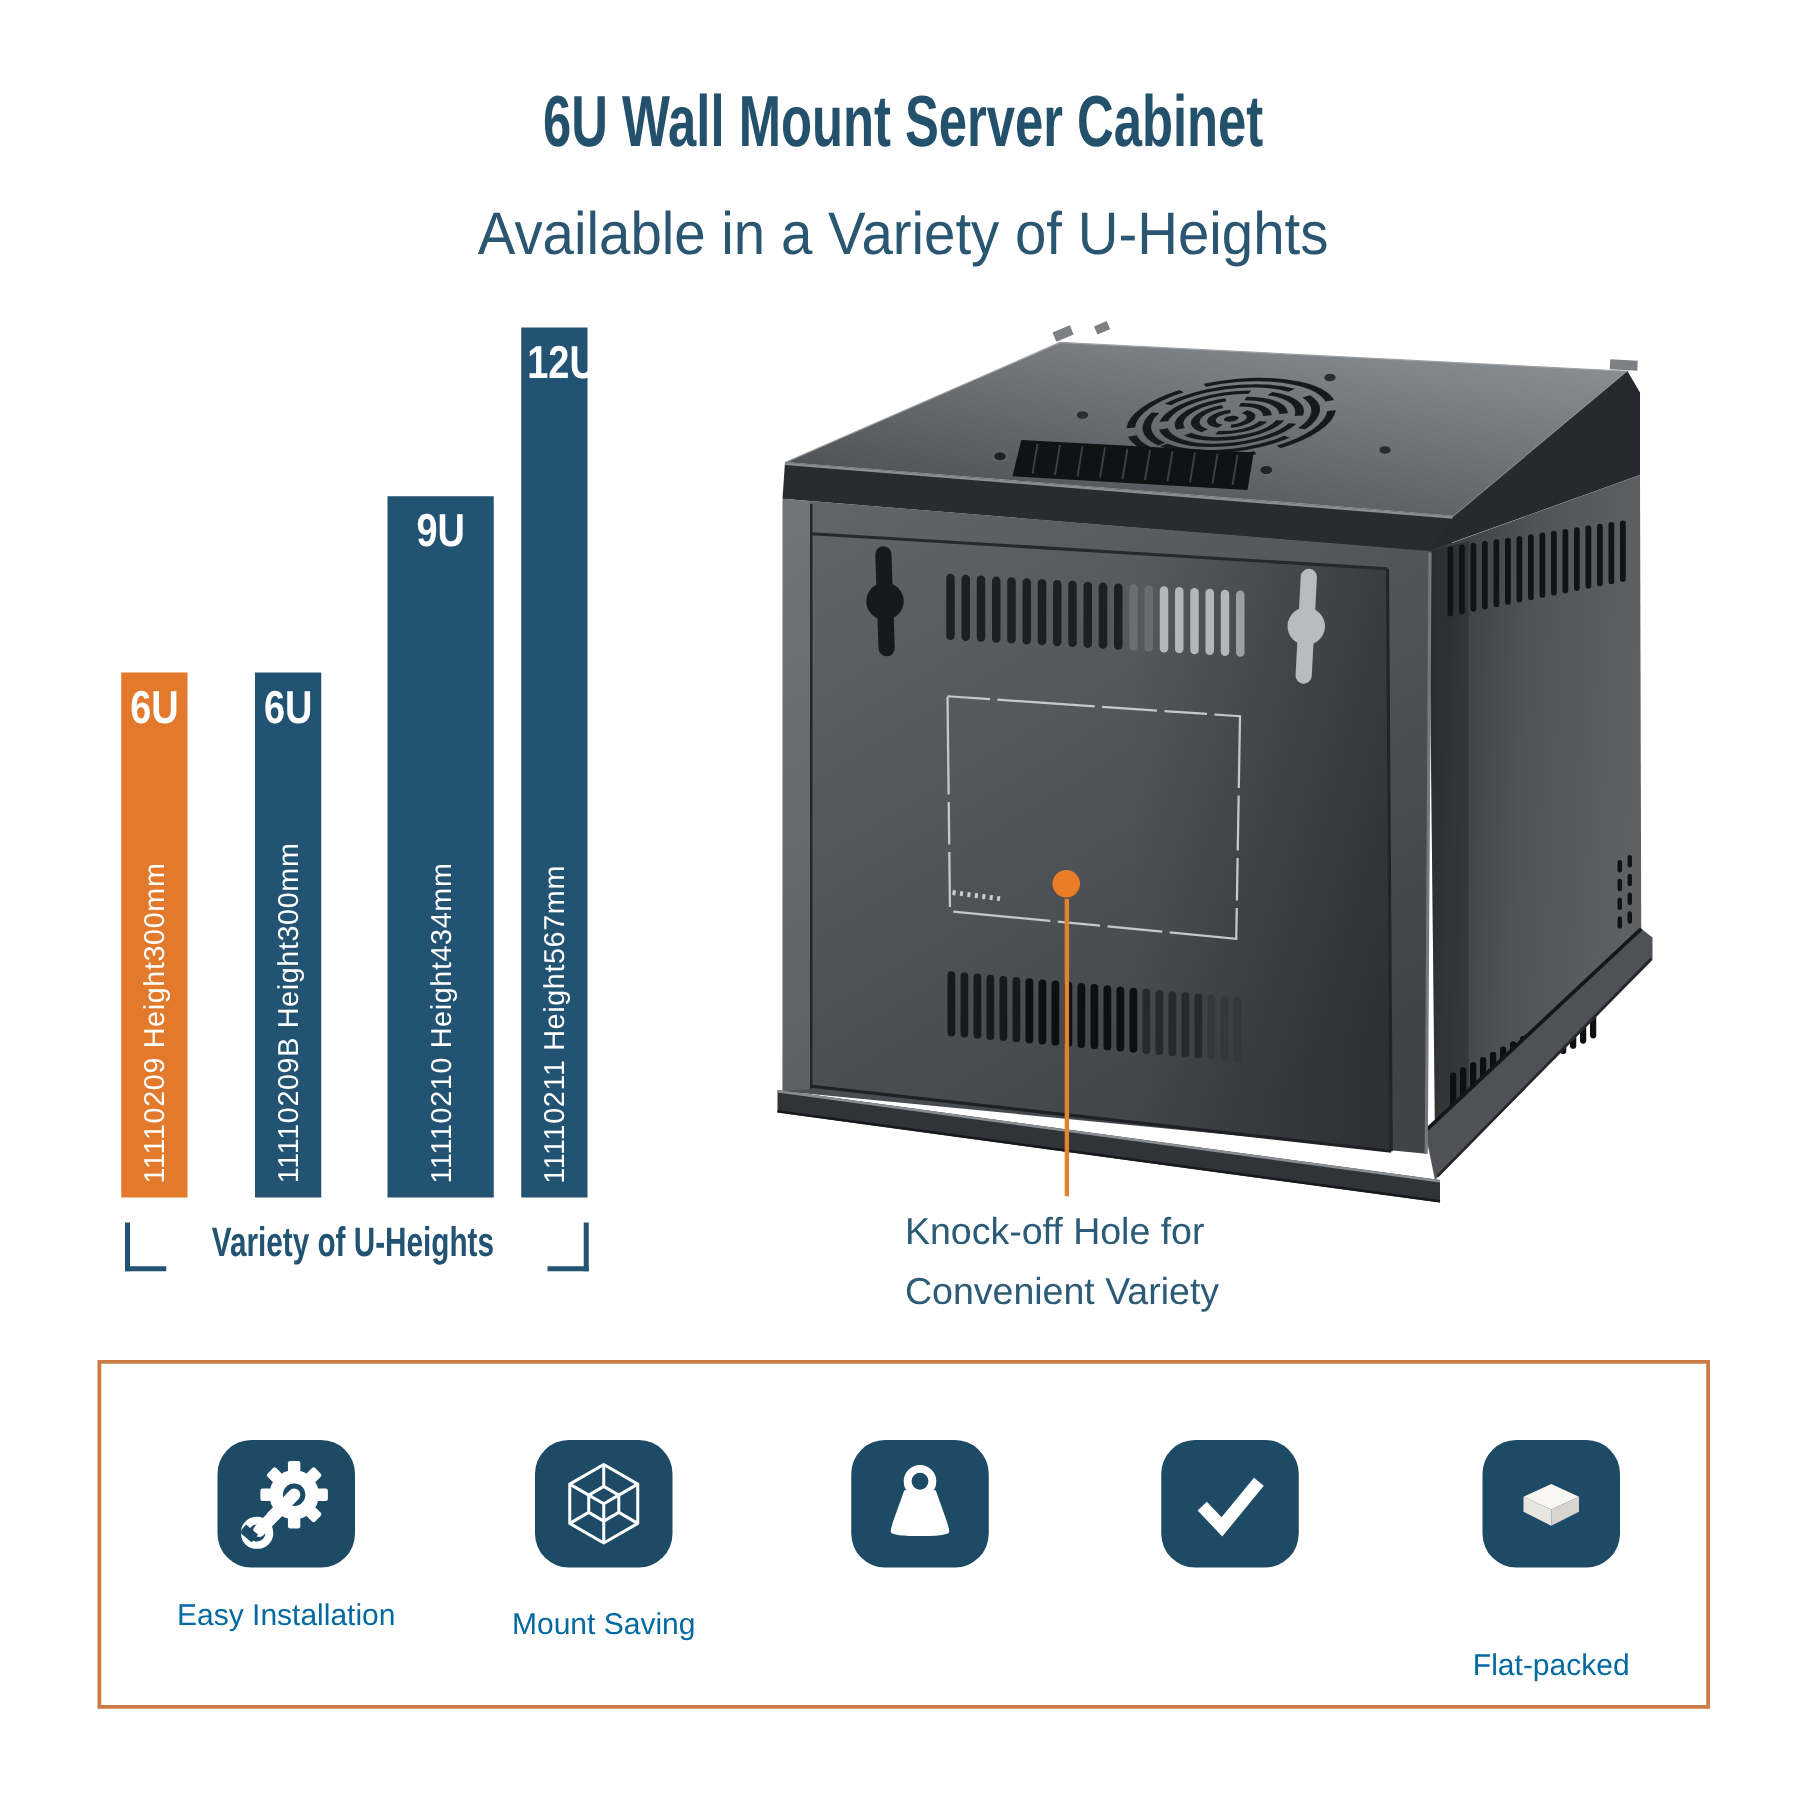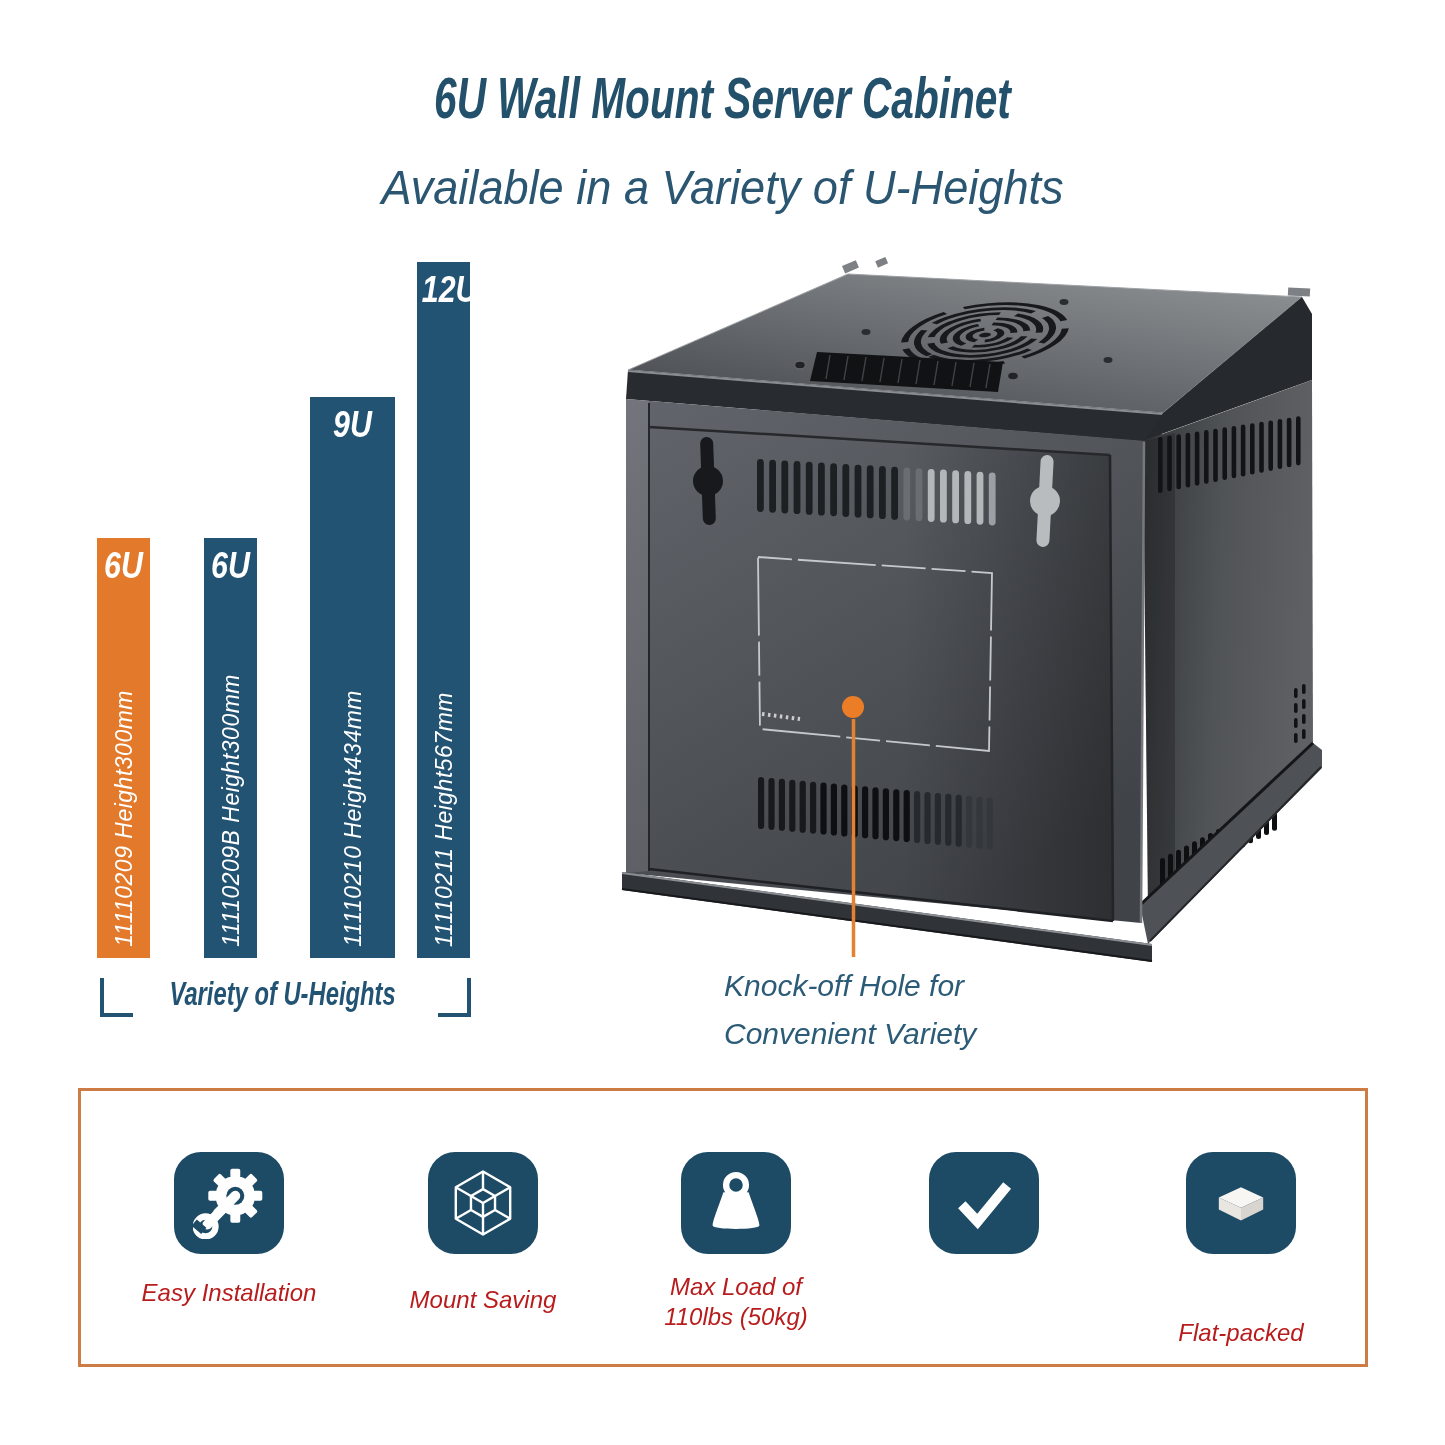--- a/index.html
+++ b/index.html
@@ -4,7 +4,7 @@
 <style>
   html,body{margin:0;padding:0;background:#fff;}
   .page{position:relative;width:1445px;height:1445px;background:#fff;overflow:hidden;
-        font-family:"Liberation Sans",sans-serif;font-style:italic;}
+        font-family:"Liberation Sans",sans-serif;}
 
   
   .hdr-title{position:absolute;left:0;top:64px;width:100%;text-align:center;

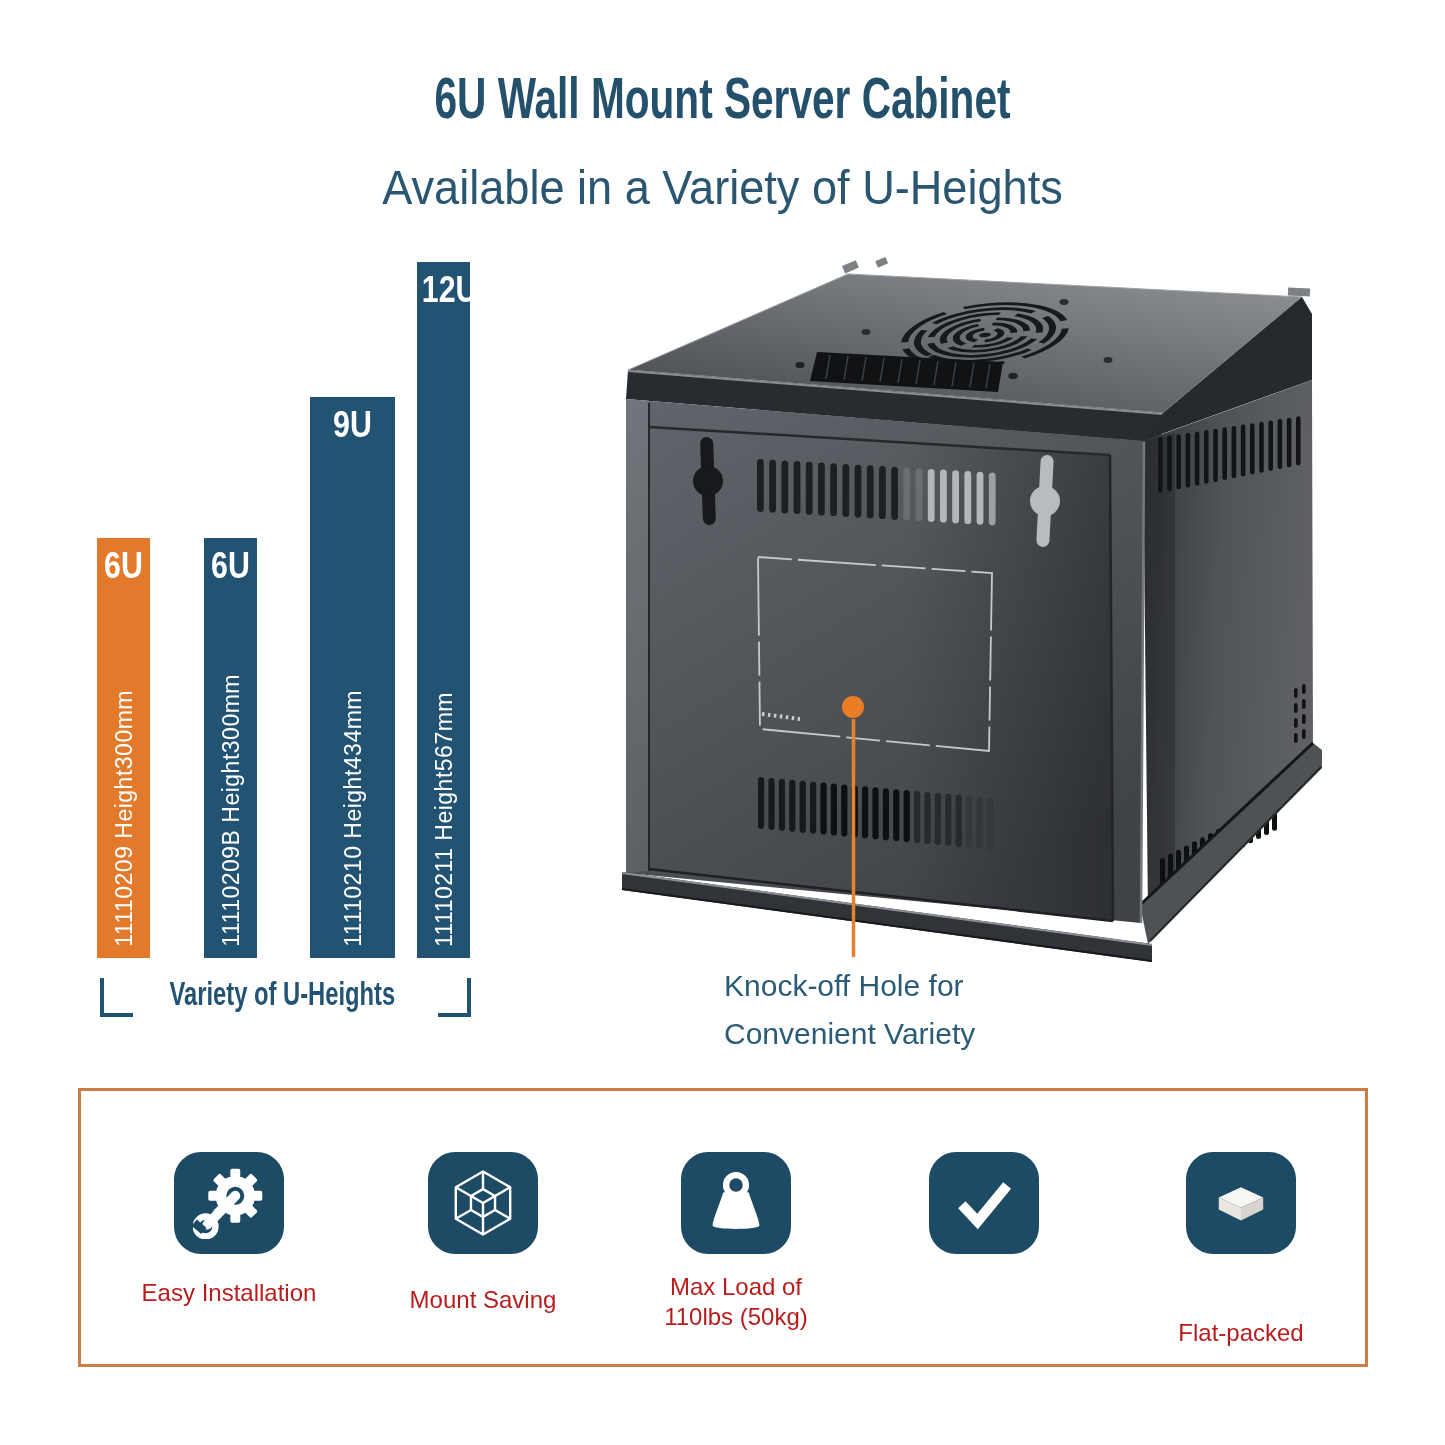--- a/index.html
+++ b/index.html
@@ -40,7 +40,7 @@
     border:3px solid #CC7C44;box-sizing:border-box;}
   .tile{position:absolute;top:1152px;width:110px;height:102px;border-radius:27px;
     background:#1D4A64;}
-  .flabel{position:absolute;width:260px;text-align:center;color:#b91c1c;
+  .flabel{position:absolute;width:260px;text-align:center;color:#0369a1;
     font-size:24px;line-height:30px;}
   .tile svg{position:absolute;left:50%;top:50%;transform:translate(-50%,-50%);}
 

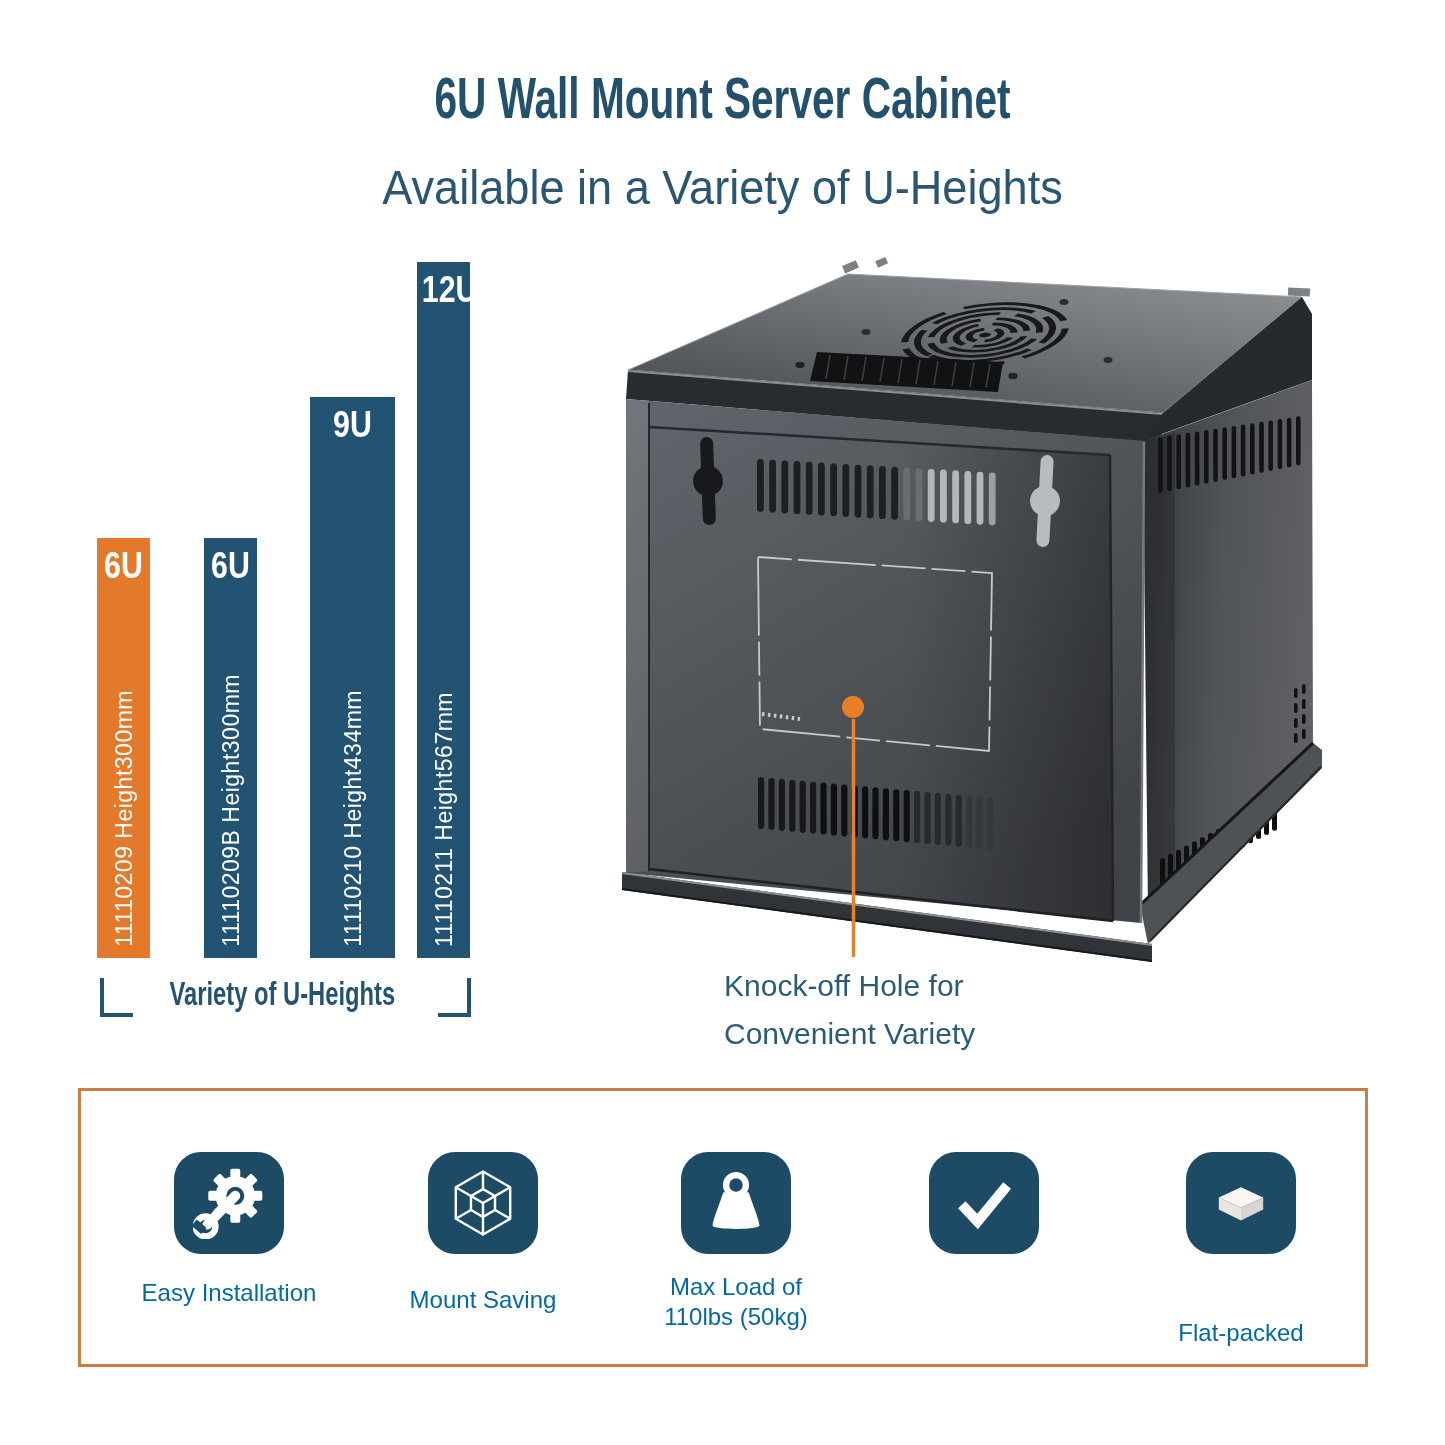--- a/index.html
+++ b/index.html
@@ -344,10 +344,6 @@
     <div>Mount Saving</div>
       <div></div>
     </div>
-  <div class="flabel" style="left:606px;top:1272px">
-    <div>Max Load of</div>
-      <div>110lbs (50kg)</div>
-    </div>
   <div class="flabel" style="left:1111px;top:1318px">
     <div>Flat-packed</div>
       <div></div>

